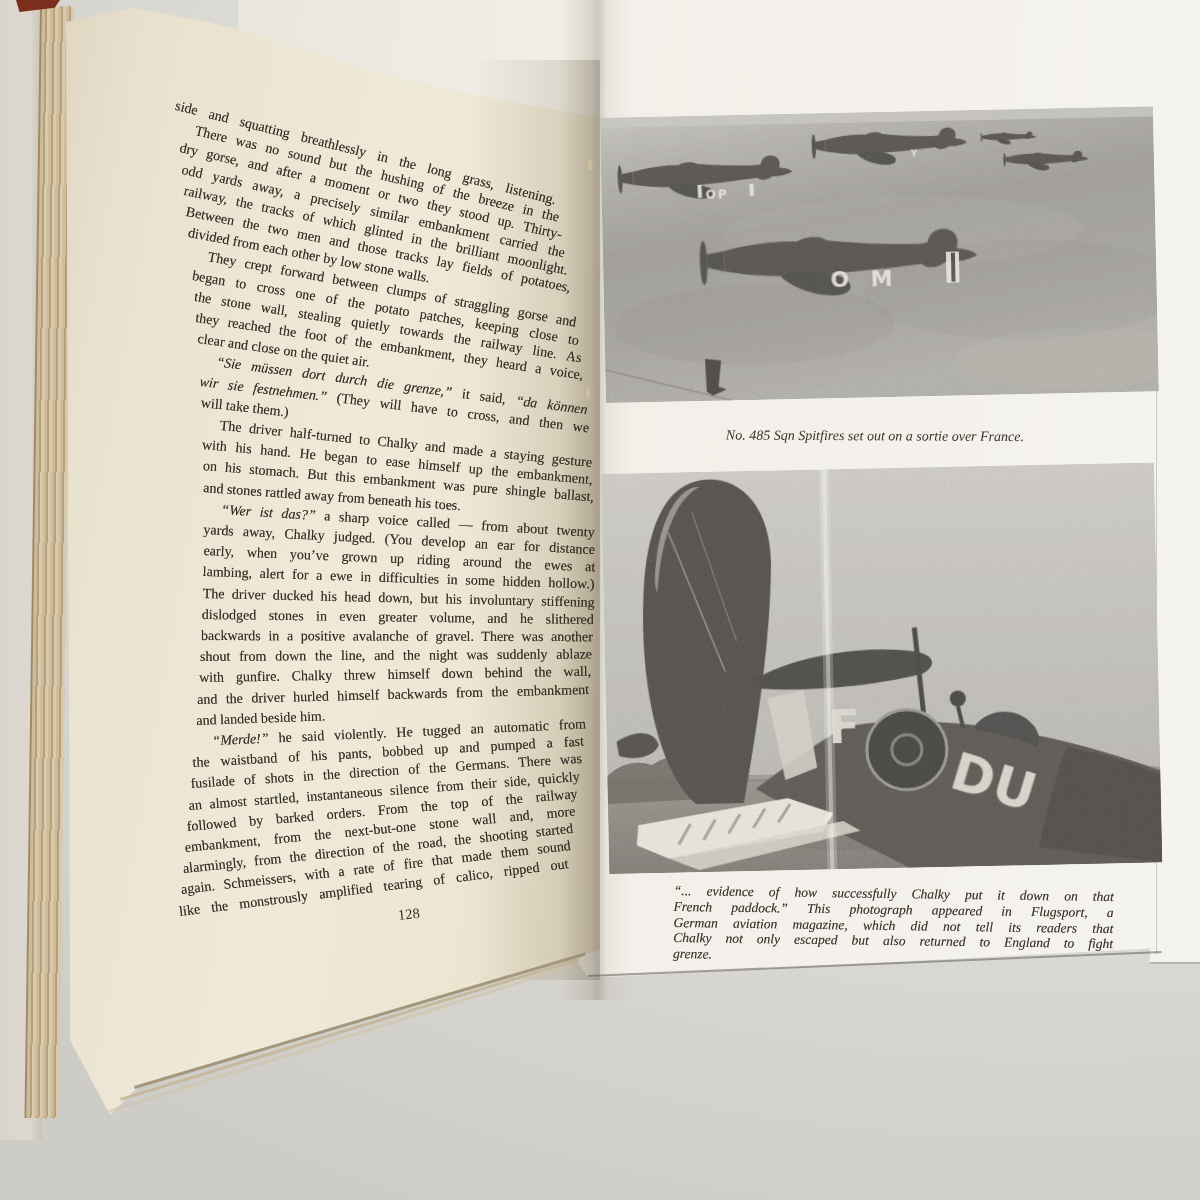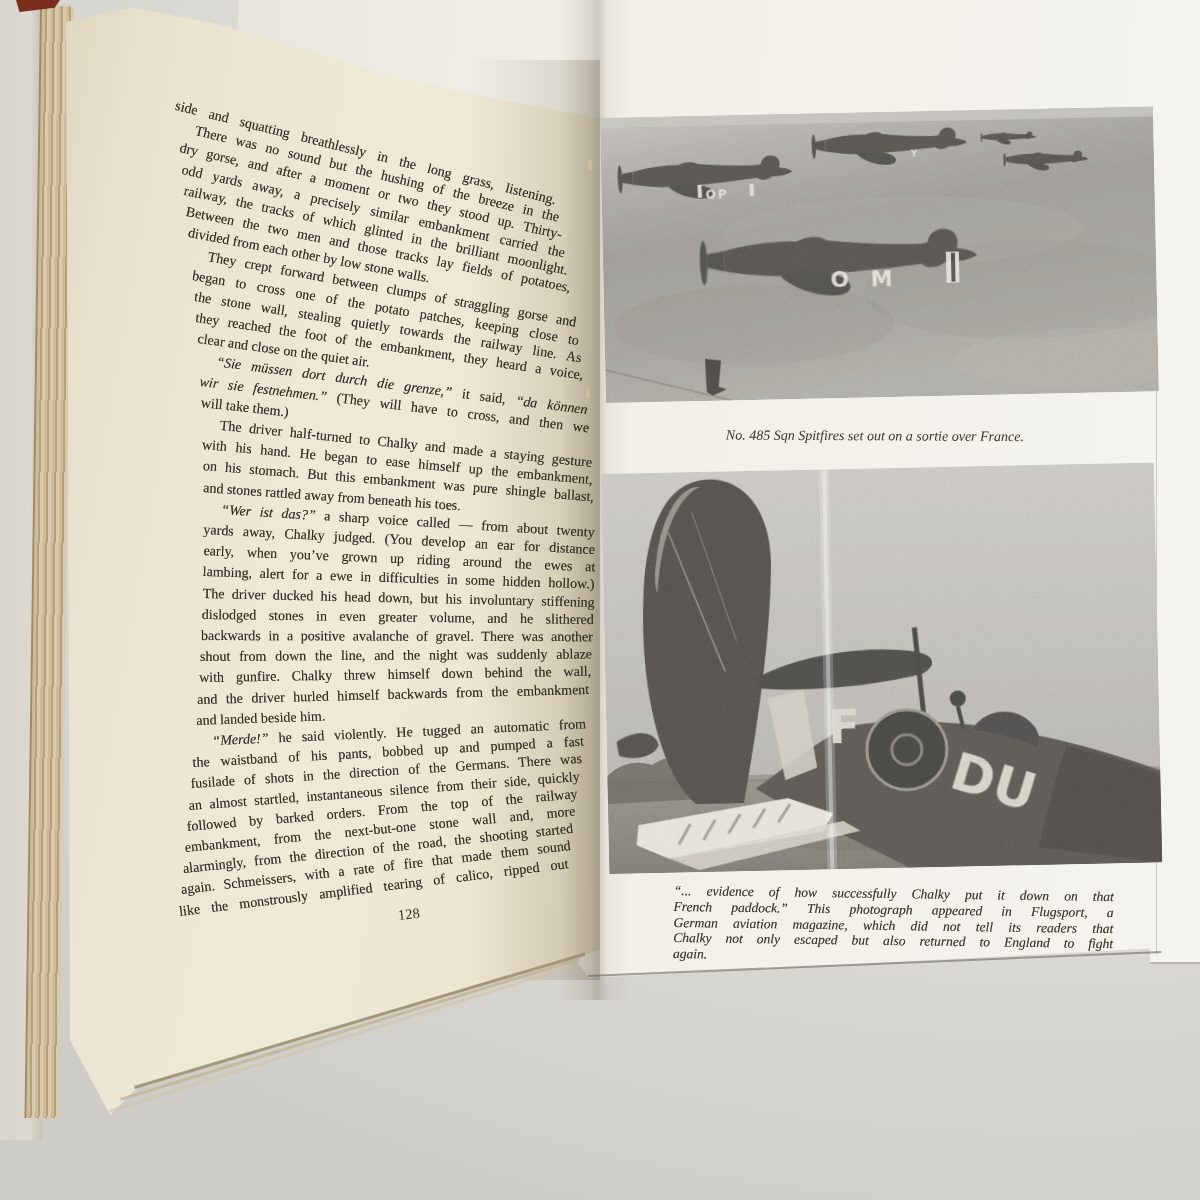--- a/index.html
+++ b/index.html
@@ -256,7 +256,7 @@
       <div class="capline"><span class="it">French paddock.” This photograph appeared in </span><span>Flugsport</span><span class="it">, a</span></div>
       <div class="capline"><span class="it">German aviation magazine, which did not tell its readers that</span></div>
       <div class="capline"><span class="it">Chalky not only escaped but also returned to England to fight</span></div>
-      <div class="capline last"><span class="it">again.</span></div>
+      <div class="capline last"><span class="it">grenze.</span></div>
     </div>
 
 </div>

